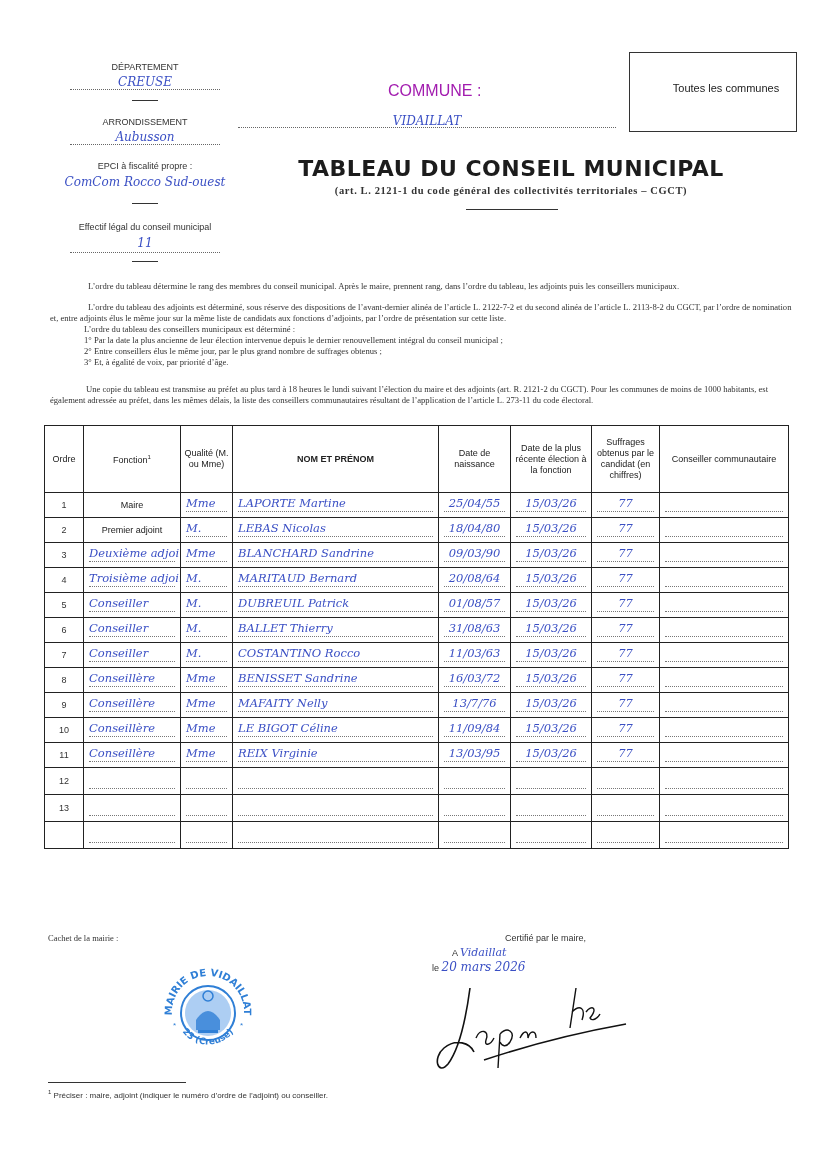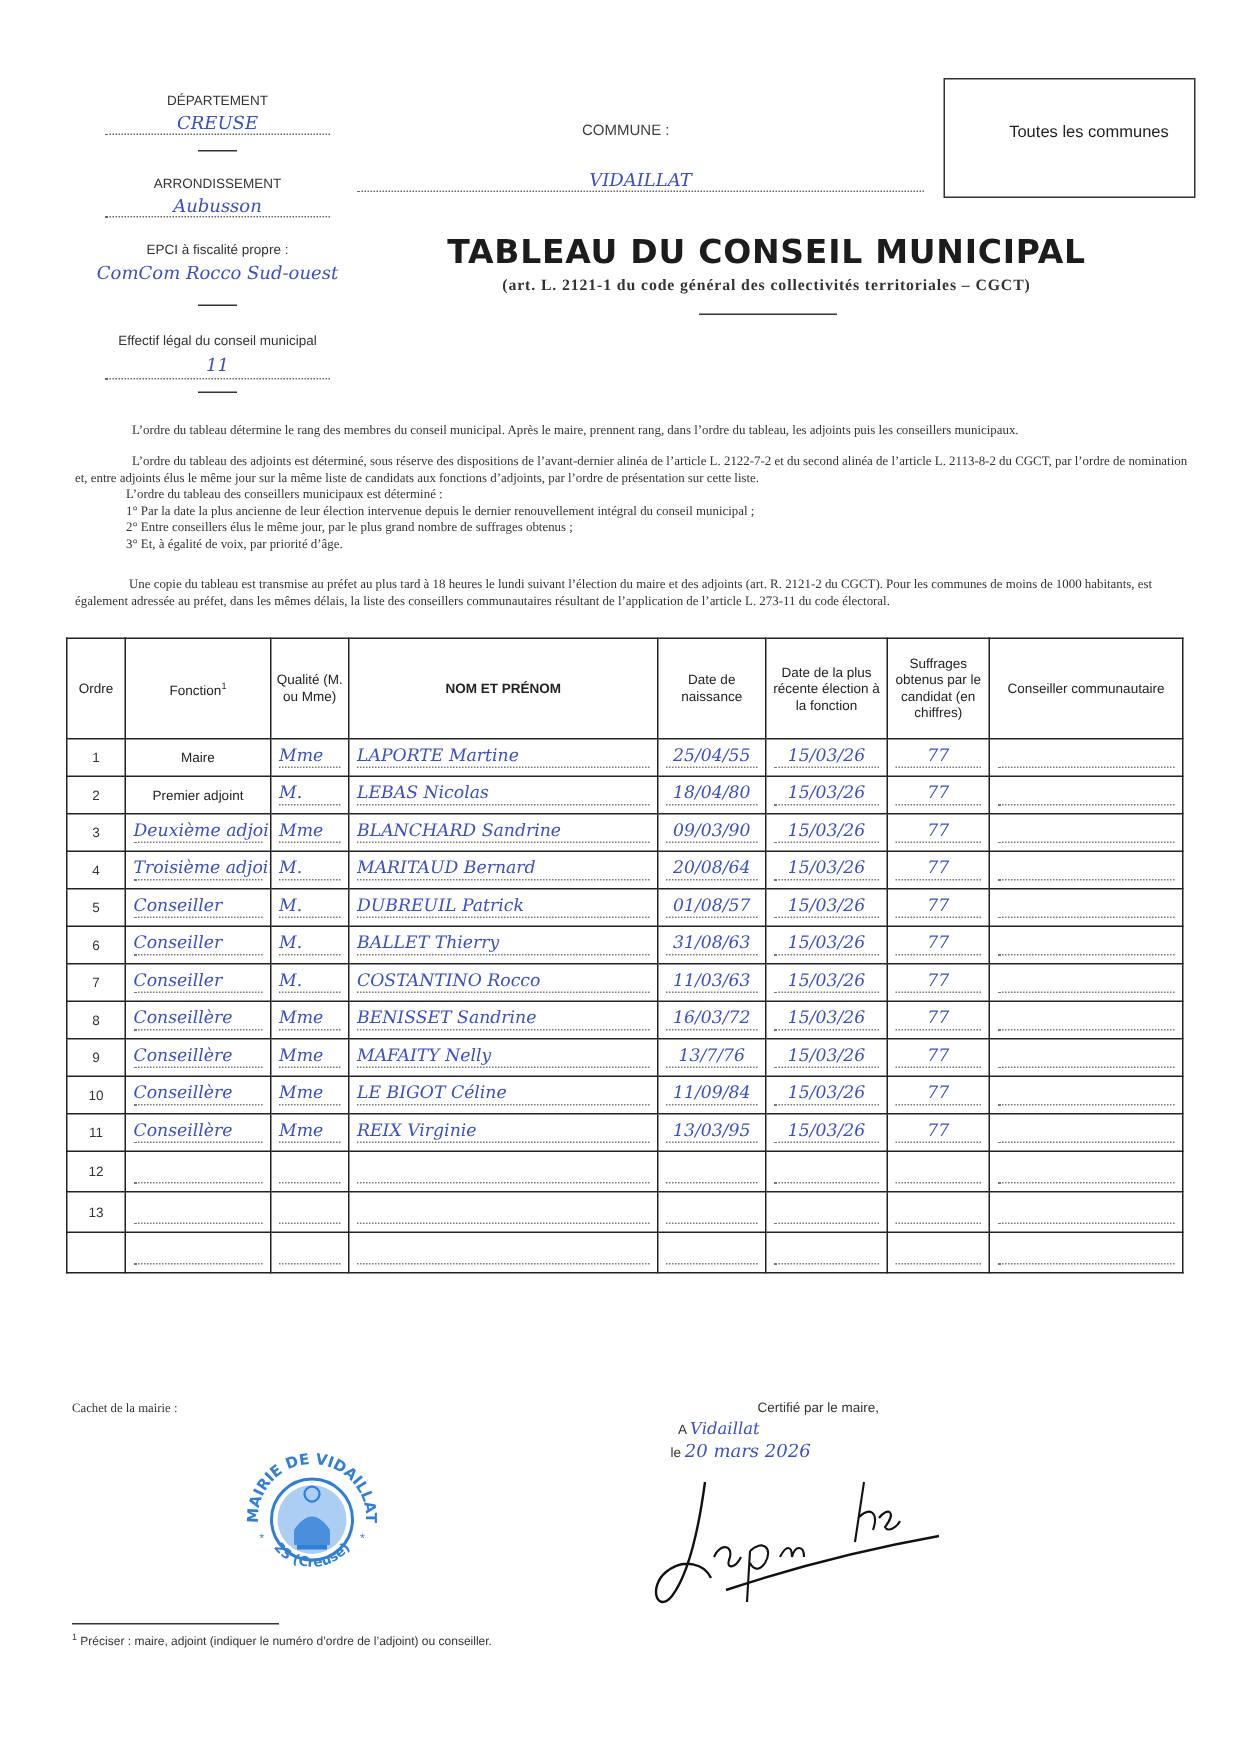--- a/index.html
+++ b/index.html
@@ -14,7 +14,7 @@
   .lblock { left:60px; width:170px; }
   .lblock .hv { text-align:center; font-size:12px; line-height:14px; }
 
-  .commune-label { left:388px; top:82px; font-size:10px; color:#404040; }
+  .commune-label { left:388px; top:82px; font-size:16px; color:#a21caf; }
   .commune-line { left:238px; top:111px; width:378px; height:16px; border-bottom:1px dotted #666; text-align:center; }
   .commune-line span { font-size:12px; }
 

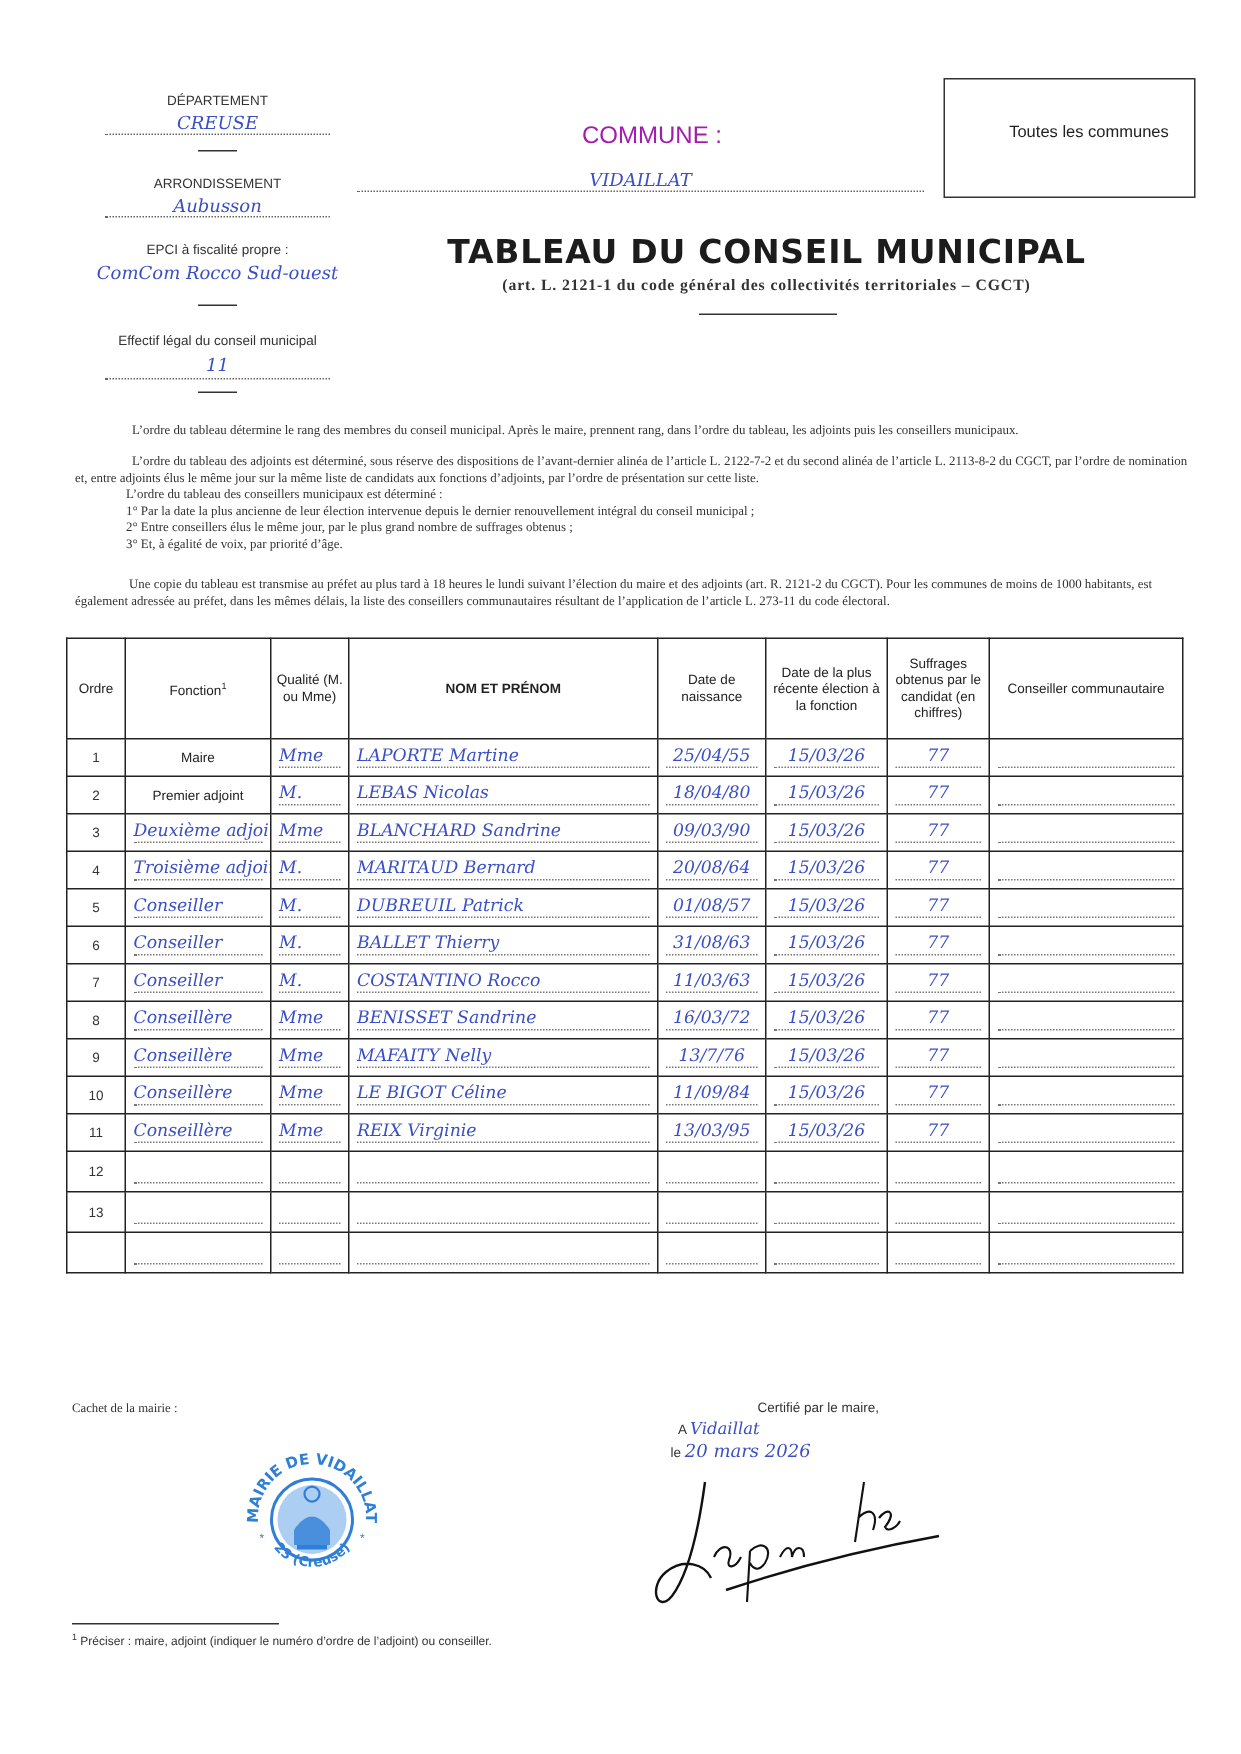--- a/index.html
+++ b/index.html
@@ -41,7 +41,7 @@
   .cachet { left:48px; top:933px; font-size:8.5px; font-family:"Liberation Serif", serif; color:#333; }
   .certifie { left:505px; top:933px; font-size:9px; color:#333; }
   .certA { left:452px; top:946px; font-size:9px; color:#333; }
-  .certLe { left:447px; top:960px; font-size:9px; color:#333; }
+  .certLe { left:432px; top:960px; font-size:9px; color:#333; }
 
   .stamp { left:158px; top:958px; width:100px; height:100px; }
   .signature { left:430px; top:968px; width:200px; height:110px; }

